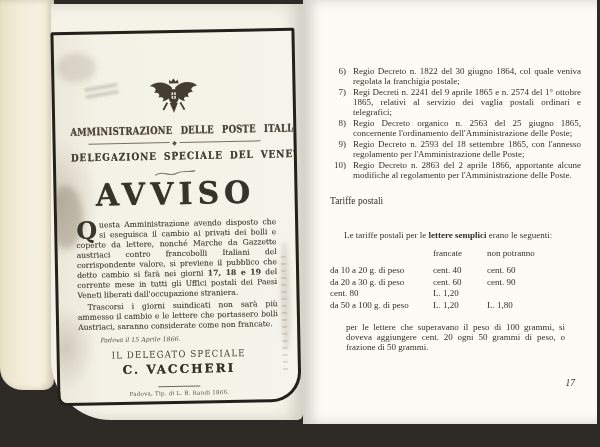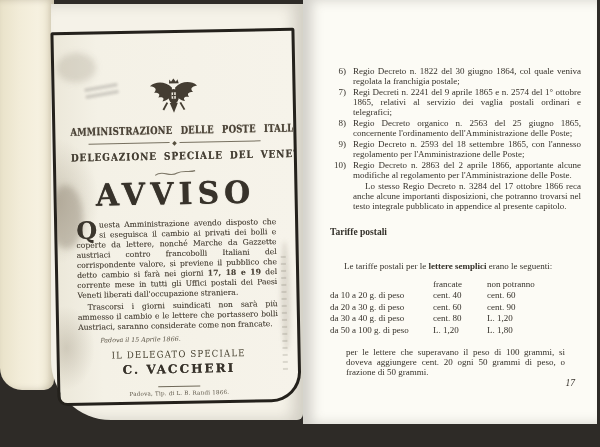--- a/index.html
+++ b/index.html
@@ -212,7 +212,6 @@
           <span class="num">10)</span>
           <div class="txt">
             <p>Regio Decreto n. 2863 del 2 aprile 1866, apportante alcune modifiche al regolamento per l'Amministrazione delle Poste.</p>
-            <p>Lo stesso Regio Decreto n. 3284 del 17 ottobre 1866 reca anche alcune importanti disposizioni, che potranno trovarsi nel testo integrale pubblicato in appendice al presente capitolo.</p>
           </div>
         </div>
       </div>

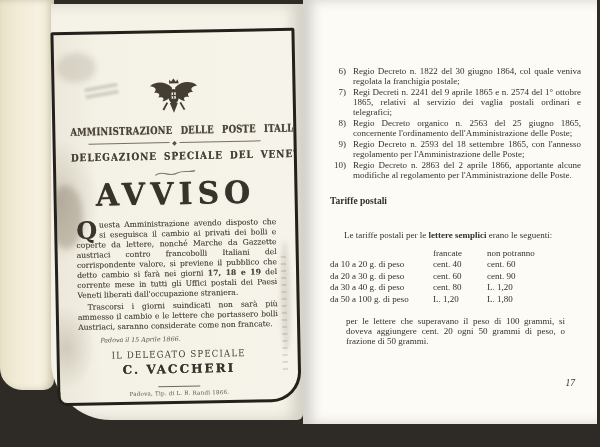--- a/index.html
+++ b/index.html
@@ -95,7 +95,7 @@
   .decree .txt{flex:1;text-align:justify;}
   .decree .txt p{margin:0;}
   .decree .txt p + p{text-indent:12px;margin-top:1px;}
-  .tariff-head{margin:16px 0 0;font-size:9.5px;font-weight:bold;color:#33302a;}
+  .tariff-head{margin:16px 0 0;font-size:9.5px;font-weight:normal;color:#33302a;}
   .intro{margin:24px 0 0;font-size:9px;line-height:10px;text-indent:14px;}
   .tariff-table{margin-top:8px;font-size:9px;}
   .t-row{display:grid;grid-template-columns:103px 54px 80px;line-height:11.5px;}

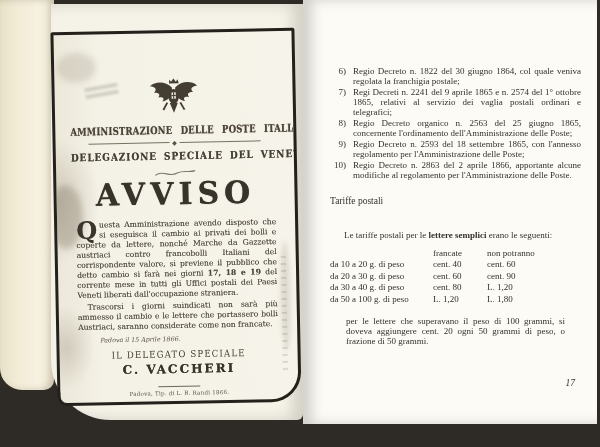--- a/index.html
+++ b/index.html
@@ -99,7 +99,7 @@
   .intro{margin:24px 0 0;font-size:9px;line-height:10px;text-indent:14px;}
   .tariff-table{margin-top:8px;font-size:9px;}
   .t-row{display:grid;grid-template-columns:103px 54px 80px;line-height:11.5px;}
-  .t-head{}
+  .t-head{margin-bottom:6px;}
   .t-head span{line-height:11px;}
   .closing{margin:11px 16px 0;font-size:9px;line-height:10px;text-align:justify;}
   .pageno{position:absolute;right:22px;top:378px;font-size:9.5px;color:#3a362f;font-style:italic;}

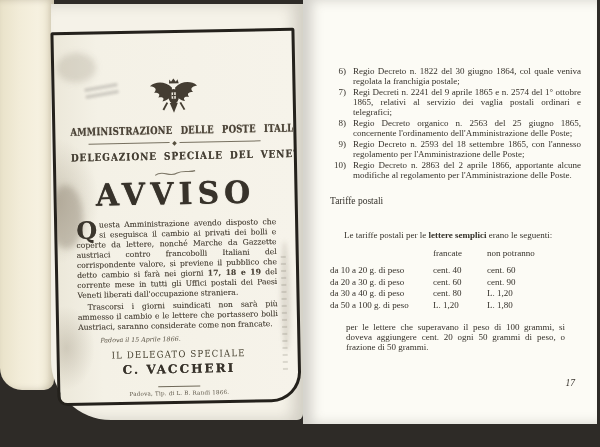--- a/index.html
+++ b/index.html
@@ -237,7 +237,6 @@
           <span>cent. 90</span>
         </div>
         <div class="t-row">
-          <span>da 30 a 40 g. di peso</span>
           <span>cent. 80</span>
           <span>L. 1,20</span>
         </div>

